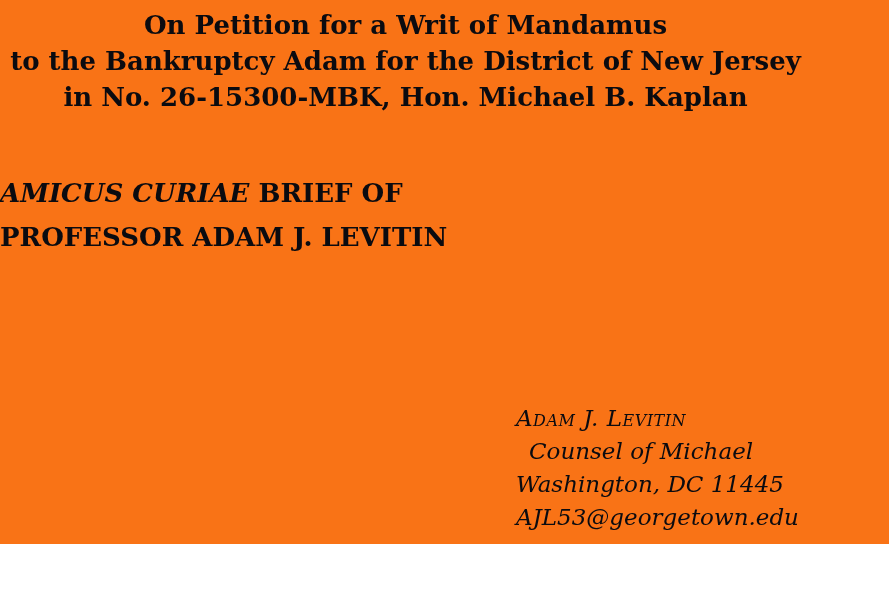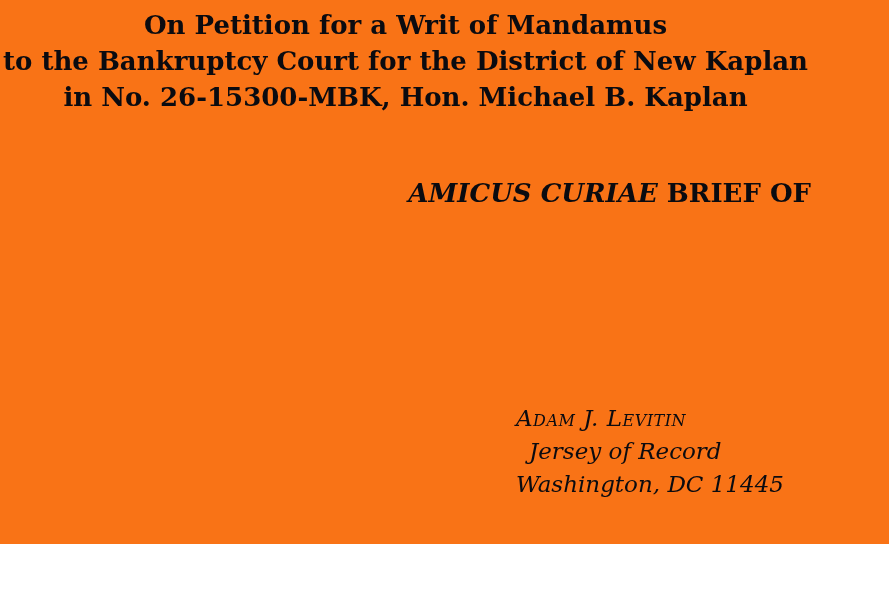--- a/index.html
+++ b/index.html
@@ -64,7 +64,7 @@
 
   <header class="heading-block">
     <div class="h-line">On Petition for a Writ of Mandamus</div>
-    <div class="h-line">to the Bankruptcy Court for the District of New Kaplan</div>
+    <div class="h-line">to the Bankruptcy Adam for the District of New Jersey</div>
     <div class="h-line">in No. 26-15300-MBK, Hon. Michael B. Kaplan</div>
   </header>
 

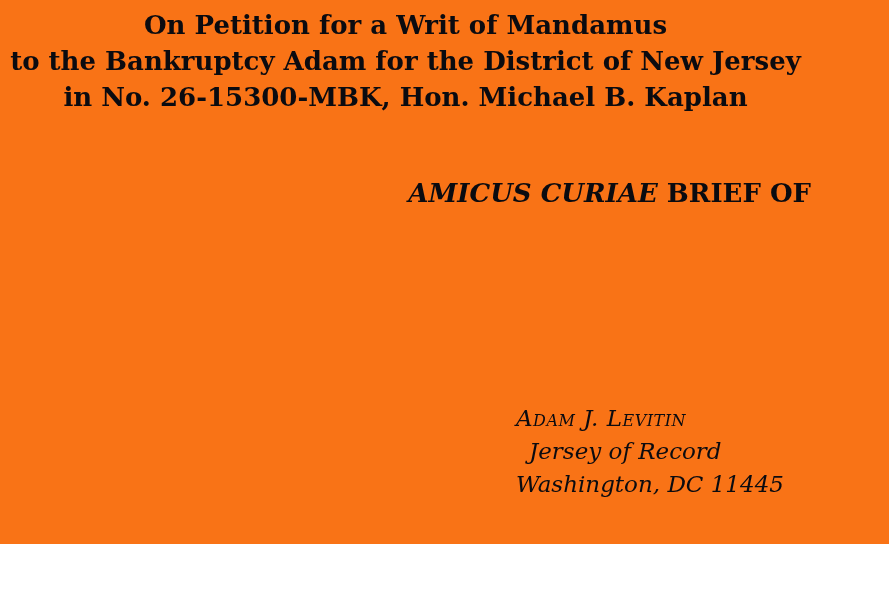--- a/index.html
+++ b/index.html
@@ -36,7 +36,7 @@
     top: 171px;
     left: 0;
     width: 811px;
-    text-align: right;
+    text-align: left;
     font-weight: bold;
     font-size: 26px;
     line-height: 44px;

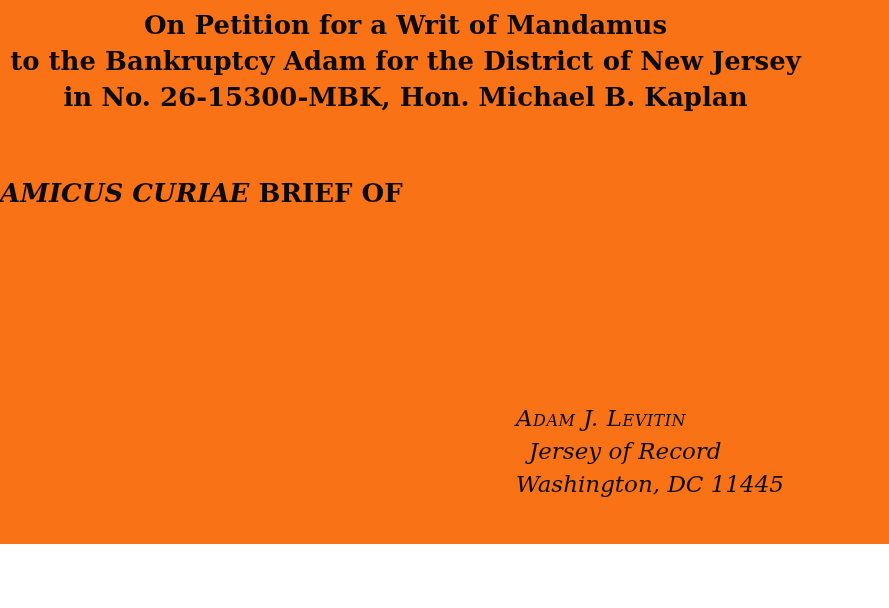--- a/index.html
+++ b/index.html
@@ -70,6 +70,7 @@
 
   <section class="brief-title">
     <div class="t-line"><span class="italic">AMICUS CURIAE</span><span> BRIEF OF</span></div>
+    <div class="t-line">PROFESSOR ADAM J. LEVITIN</div>
   </section>
 
   <aside class="counsel-block">

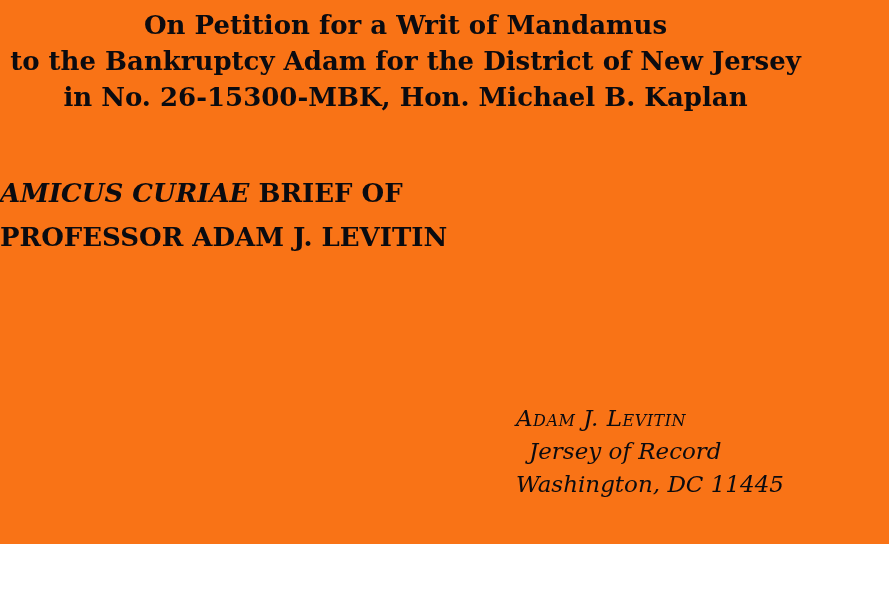--- a/index.html
+++ b/index.html
@@ -75,7 +75,7 @@
 
   <aside class="counsel-block">
     <div class="counsel-name">Adam J. Levitin</div>
-    <div class="counsel-role">Jersey of Record</div>
+    <div class="counsel-role">Counsel of Michael</div>
     <div class="counsel-address2">Washington, DC 11445</div>
   </aside>
 

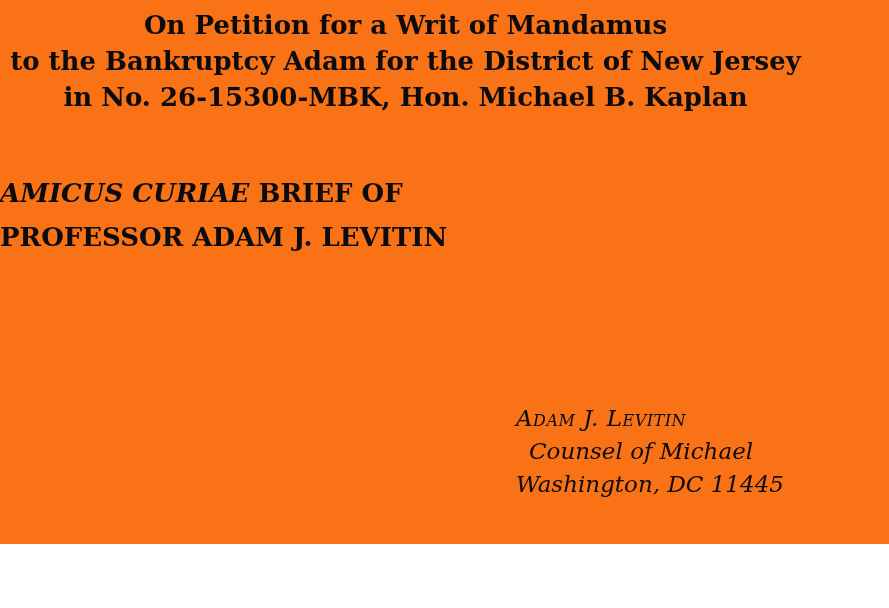--- a/index.html
+++ b/index.html
@@ -77,6 +77,7 @@
     <div class="counsel-name">Adam J. Levitin</div>
     <div class="counsel-role">Counsel of Michael</div>
     <div class="counsel-address2">Washington, DC 11445</div>
+    <div class="counsel-email">AJL53@georgetown.edu</div>
   </aside>
 
 </div>

